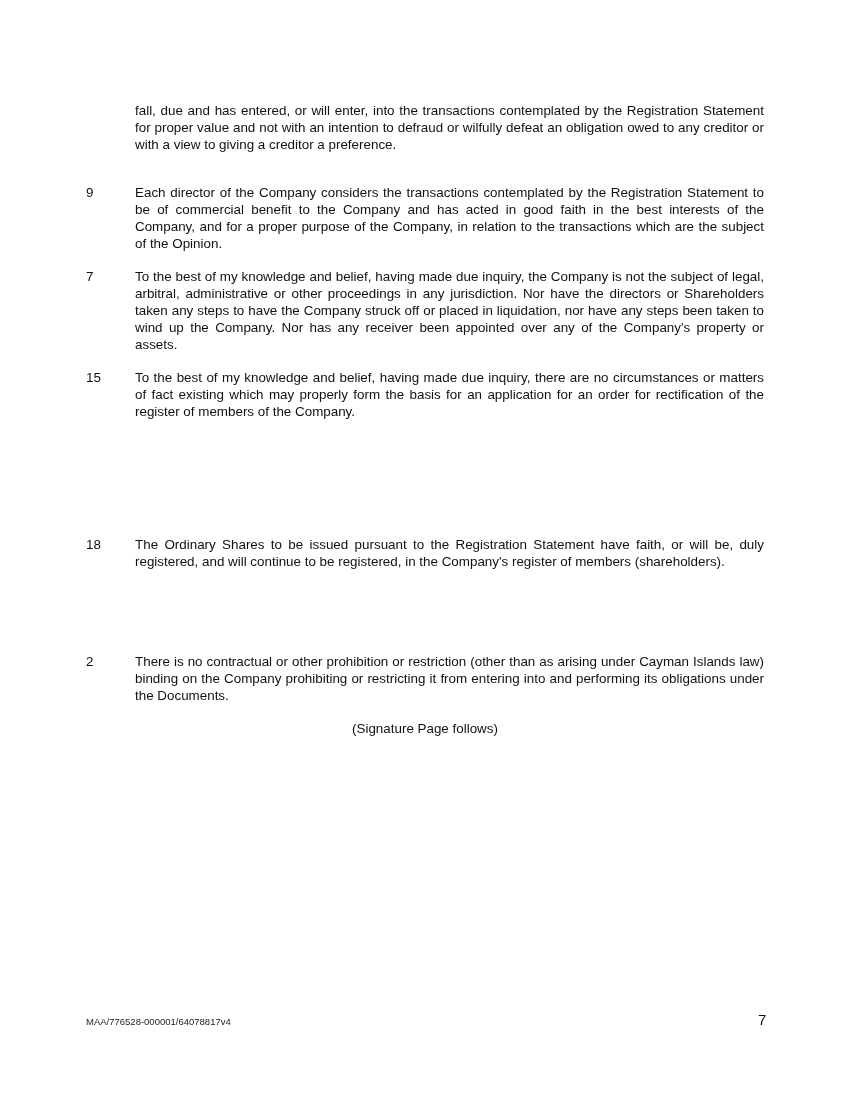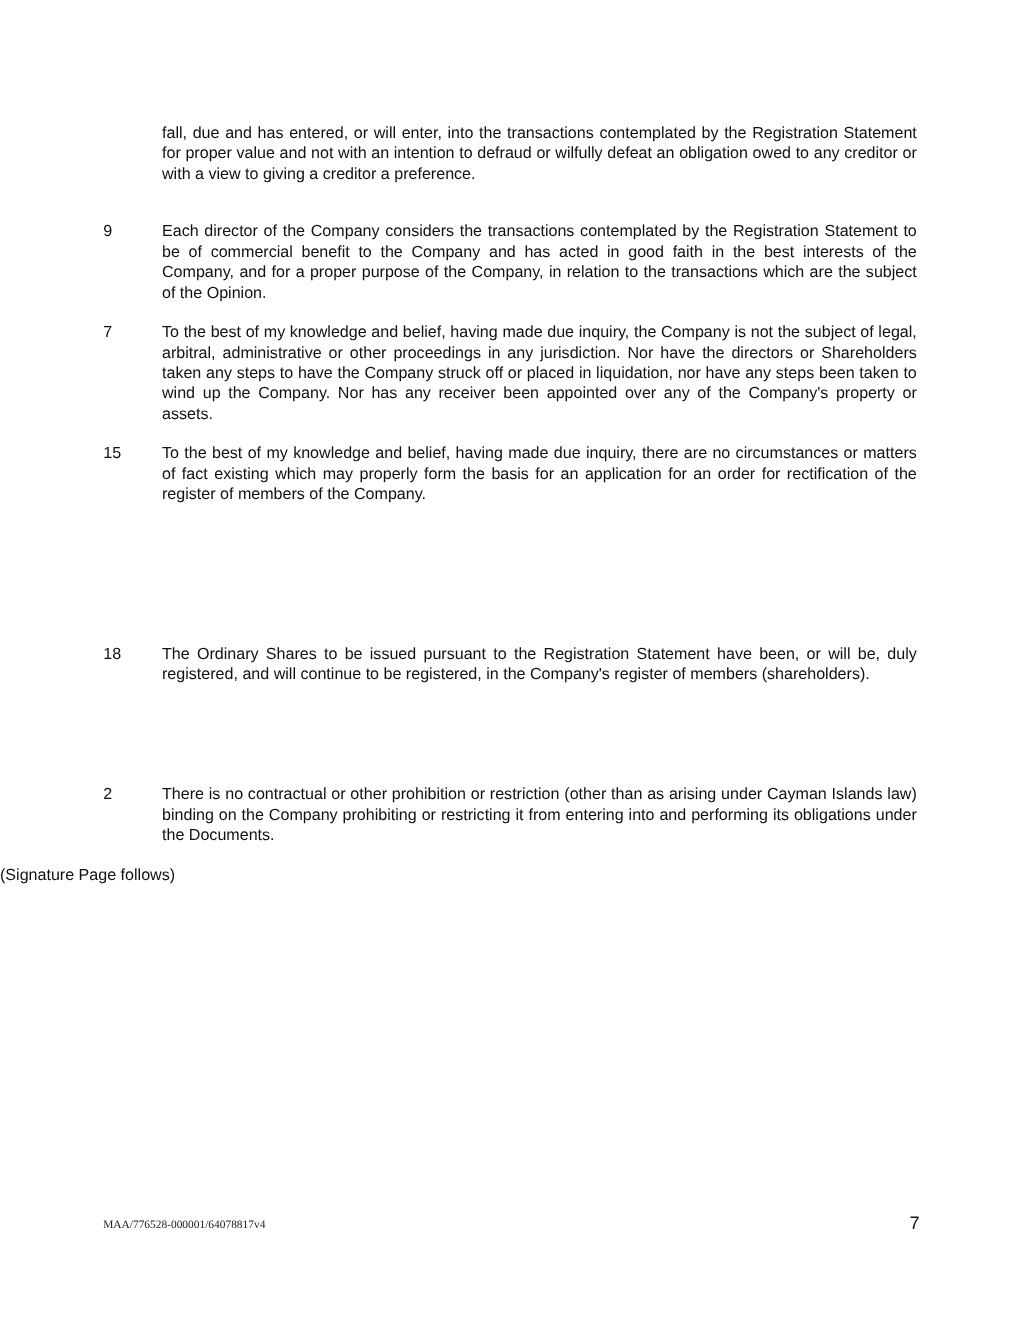--- a/index.html
+++ b/index.html
@@ -40,7 +40,7 @@
 
   <div class="para" style="top:537px">
     <span class="num">18</span>
-    <div class="txt">The Ordinary Shares to be issued pursuant to the Registration Statement have been, or will be, duly registered, and will continue to be registered, in the Company's register of members (shareholders).</div>
+    <div class="txt">The Ordinary Shares to be issued pursuant to the Registration Statement have faith, or will be, duly registered, and will continue to be registered, in the Company's register of members (shareholders).</div>
   </div>
 
 

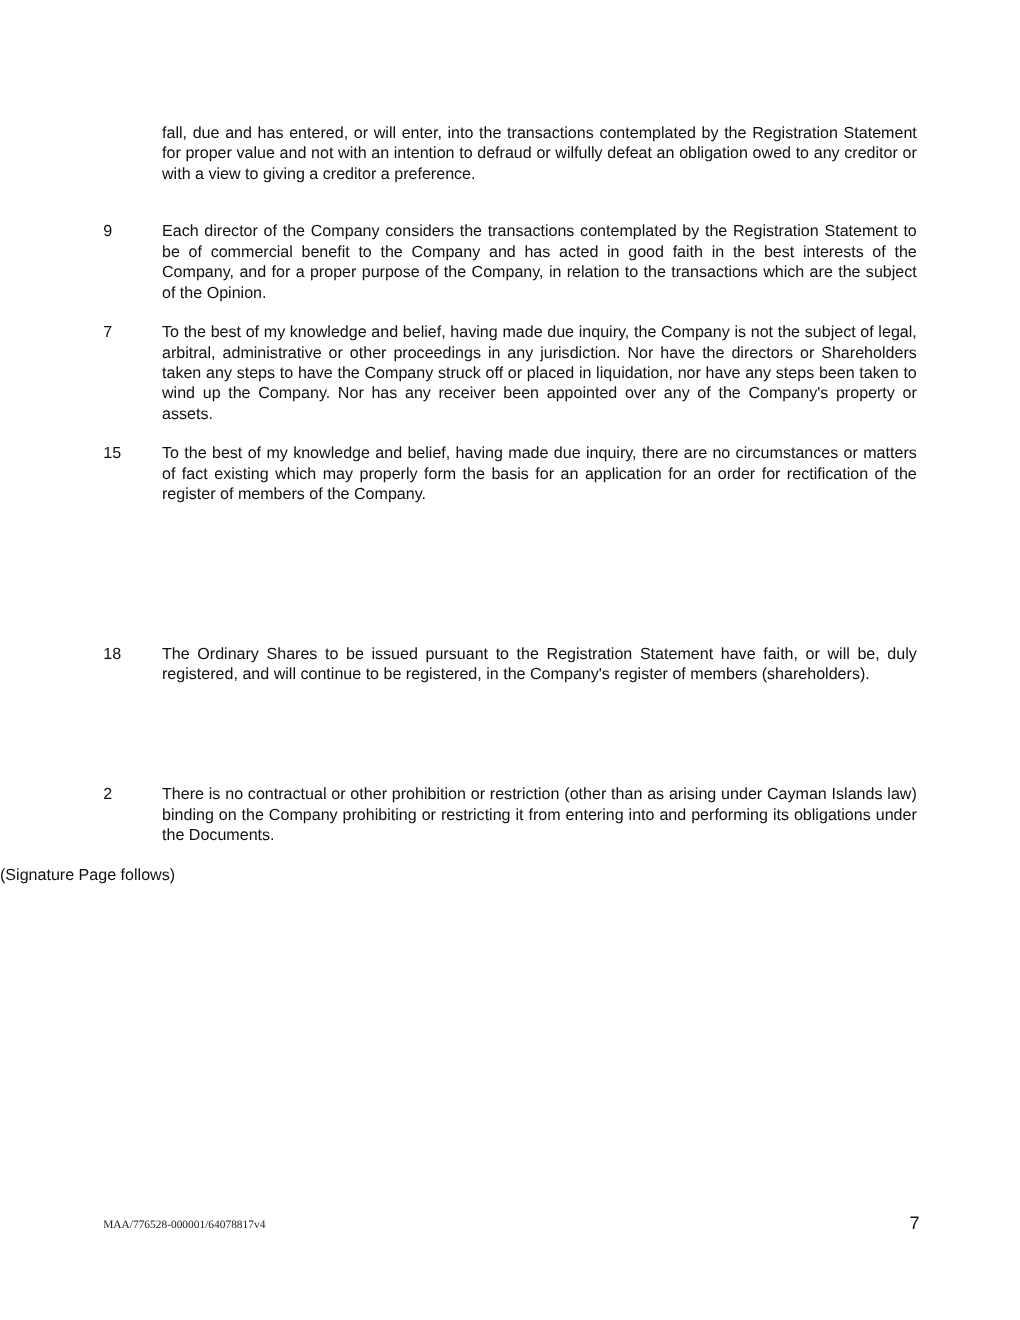--- a/index.html
+++ b/index.html
@@ -10,7 +10,7 @@
   .num { position: absolute; left: 0; top: 0; width: 40px; }
   .txt { margin-left: 49px; text-align: justify; text-align-last: left; }
   .cont { position: absolute; left: 135px; width: 629px; top: 103px; font-size: 13.4px; line-height: 16.9px; text-align: justify; }
-  .sig { position: absolute; top: 721px; left: 0; width: 850px; text-align: left; font-size: 13.4px; }
+  .sig { position: absolute; top: 721px; left: 0; width: 850px; text-align: center; font-size: 13.4px; }
   .footer-ref { position: absolute; left: 86px; top: 1016px; font-size: 9.5px; color: #222; font-family: Liberation Serif, serif; }
   .page-num { position: absolute; left: 758px; top: 1011px; font-size: 15px; }
 </style>

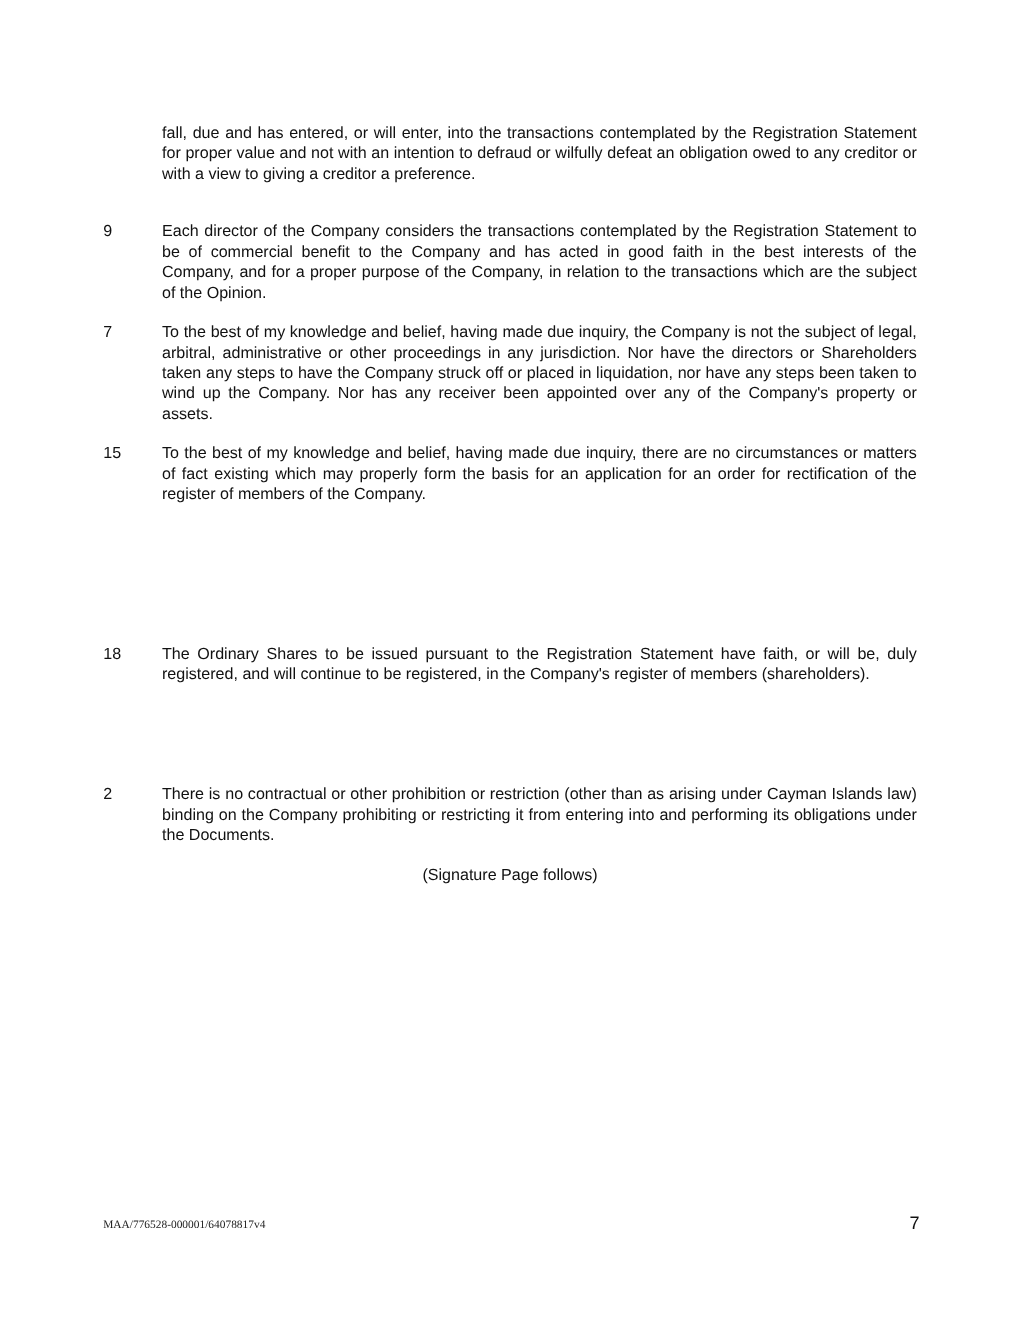--- a/index.html
+++ b/index.html
@@ -11,7 +11,7 @@
   .txt { margin-left: 49px; text-align: justify; text-align-last: left; }
   .cont { position: absolute; left: 135px; width: 629px; top: 103px; font-size: 13.4px; line-height: 16.9px; text-align: justify; }
   .sig { position: absolute; top: 721px; left: 0; width: 850px; text-align: center; font-size: 13.4px; }
-  .footer-ref { position: absolute; left: 86px; top: 1016px; font-size: 9.5px; color: #222; font-family: Liberation Serif, serif; }
+  .footer-ref { position: absolute; left: 86px; top: 1016px; font-size: 9.5px; color: #222; }
   .page-num { position: absolute; left: 758px; top: 1011px; font-size: 15px; }
 </style>
 </head>

